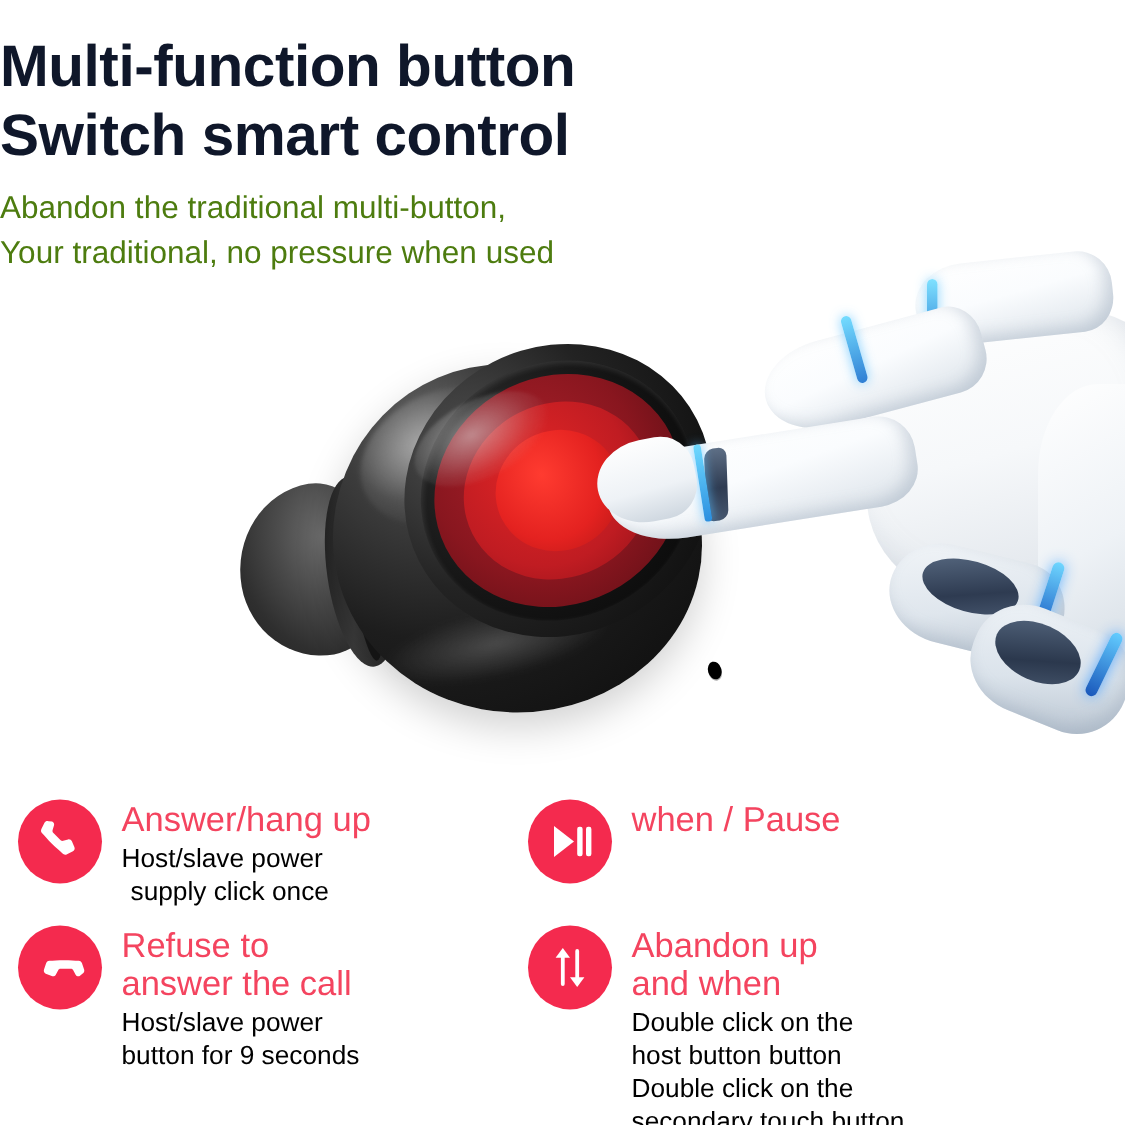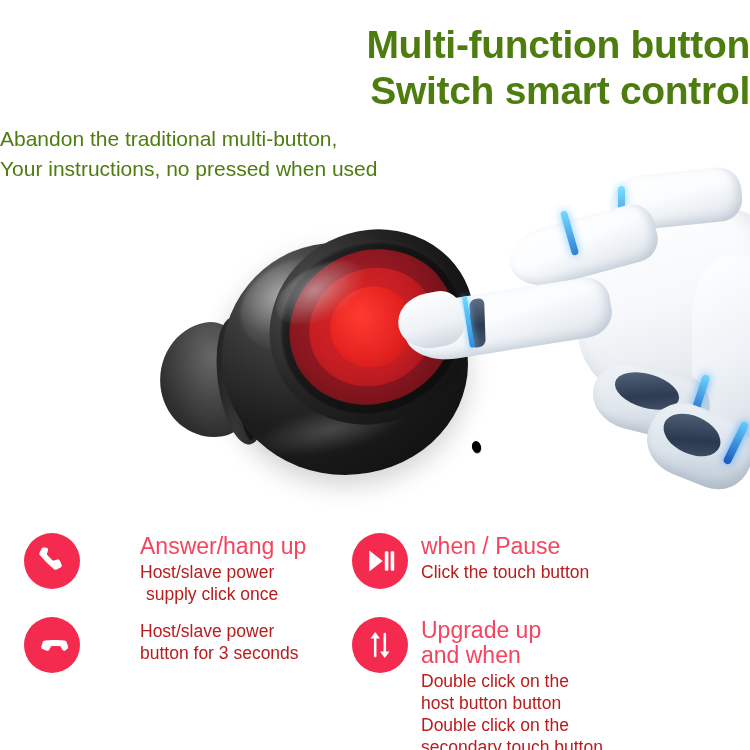--- a/index.html
+++ b/index.html
@@ -24,8 +24,8 @@
     left: 0;
     top: 22px;
     width: 750px;
-    text-align: right;
-    color: #4d7c0f;
+    text-align: left;
+    color: #0f172a;
     font-weight: bold;
     font-size: 39px;
     line-height: 46px;

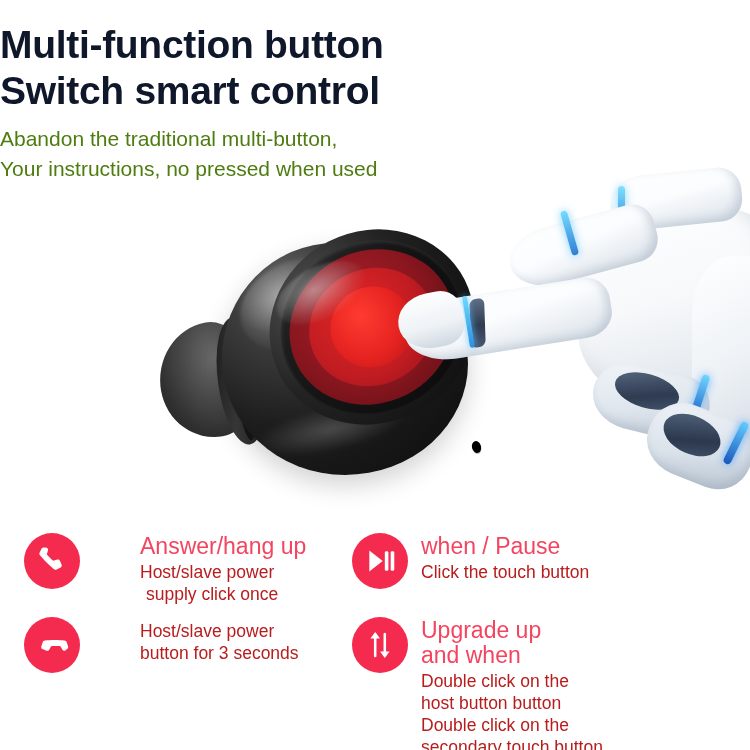--- a/index.html
+++ b/index.html
@@ -400,7 +400,7 @@
 
   <div class="subhead">
     <span>Abandon the traditional multi-button,</span>
-    <span>Your instructions, no pressed when used</span>
+    <span>Your traditional, no pressure when used</span>
   </div>
 
   <div class="scene">

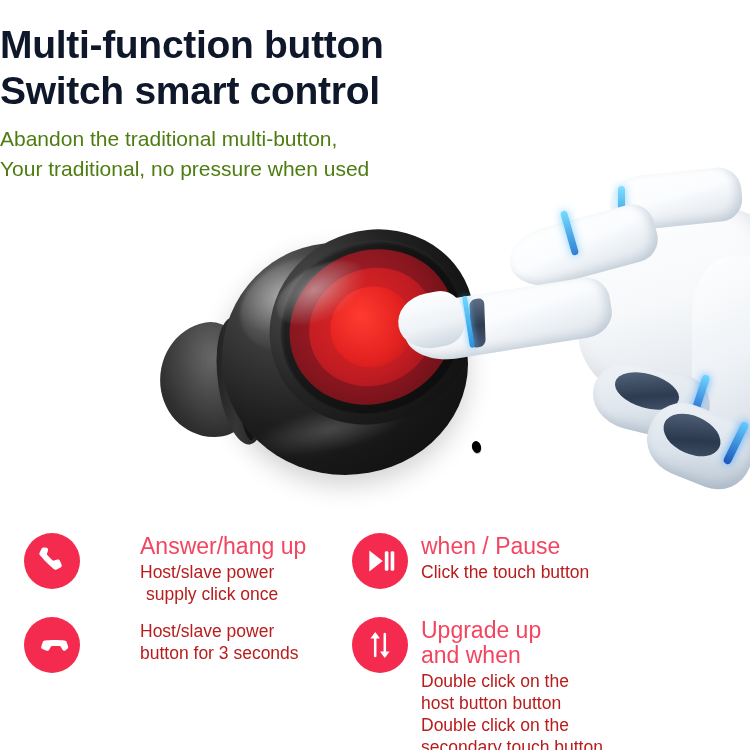--- a/index.html
+++ b/index.html
@@ -353,7 +353,7 @@
     display: flex;
     align-items: flex-start;
   }
-  .fx-l { left: 24px; gap: 47px; }
+  .fx-l { left: 12px; }
   .fx-r { left: 352px; }
   .fy-t { top: 13px; }
   .fy-b { top: 97px; }

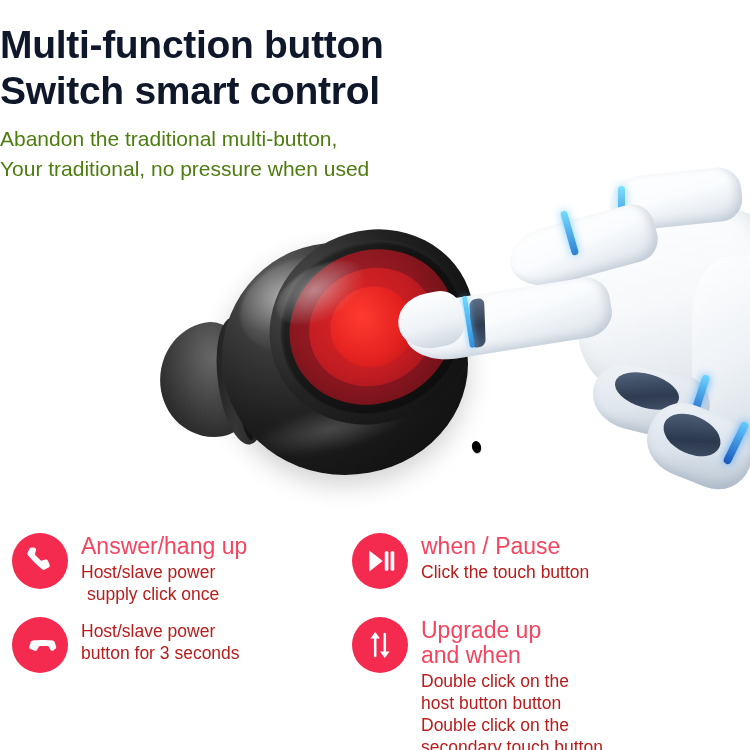--- a/index.html
+++ b/index.html
@@ -380,7 +380,7 @@
     white-space: nowrap;
   }
   .f-desc {
-    color: #b91c1c;
+    color: #000000;
     font-size: 17.5px;
     line-height: 22px;
     margin-top: 2px;

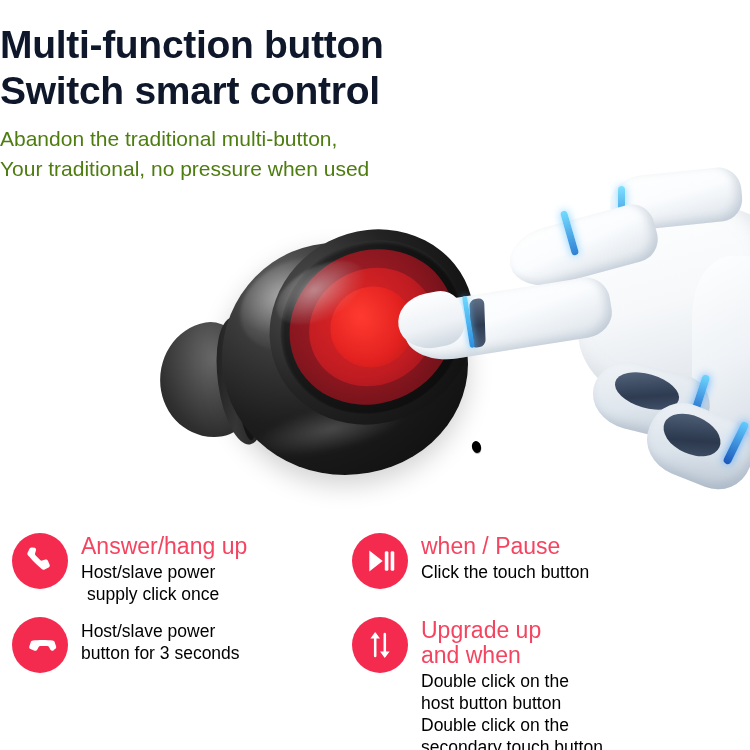--- a/index.html
+++ b/index.html
@@ -479,9 +479,6 @@
       </div>
       <div class="f-text">
         <div class="f-title">when / Pause</div>
-        <div class="f-desc">
-          <span>Click the touch button</span>
-        </div>
       </div>
     </div>
 

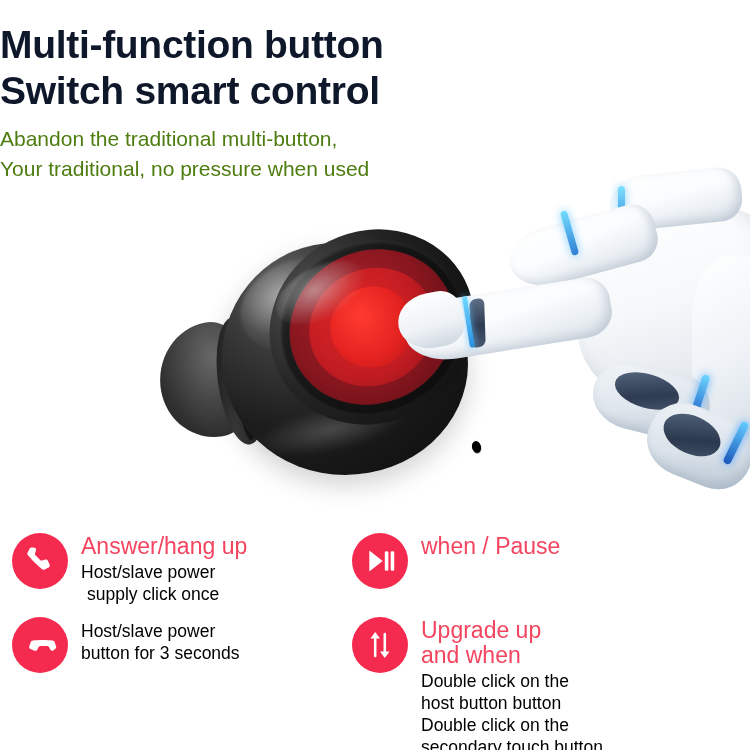--- a/index.html
+++ b/index.html
@@ -491,6 +491,10 @@
         </svg>
       </div>
       <div class="f-text">
+        <div class="f-title">
+          <span style="display:block">Refuse to</span>
+          <span style="display:block">answer the call</span>
+        </div>
         <div class="f-desc">
           <span>Host/slave power</span>
           <span>button for 3 seconds</span>

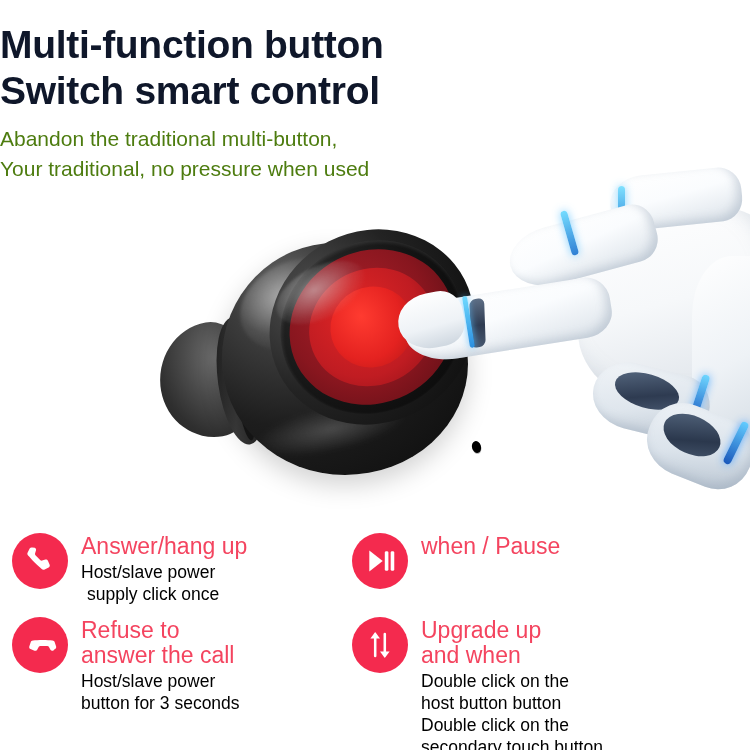--- a/index.html
+++ b/index.html
@@ -513,7 +513,7 @@
       </div>
       <div class="f-text">
         <div class="f-title">
-          <span style="display:block">Upgrade up</span>
+          <span style="display:block">Abandon up</span>
           <span style="display:block">and when</span>
         </div>
         <div class="f-desc">

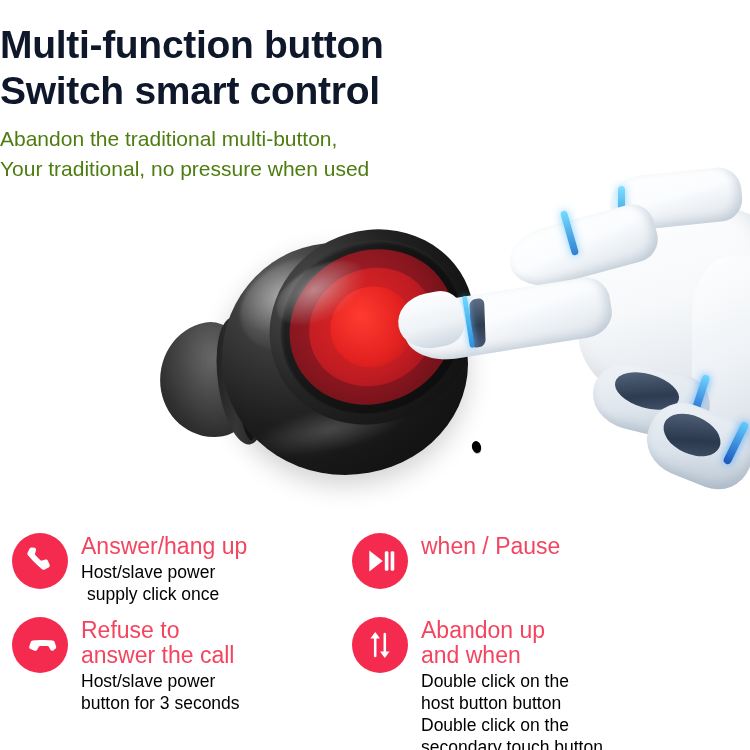--- a/index.html
+++ b/index.html
@@ -497,7 +497,7 @@
         </div>
         <div class="f-desc">
           <span>Host/slave power</span>
-          <span>button for 3 seconds</span>
+          <span>button for 9 seconds</span>
         </div>
       </div>
     </div>

